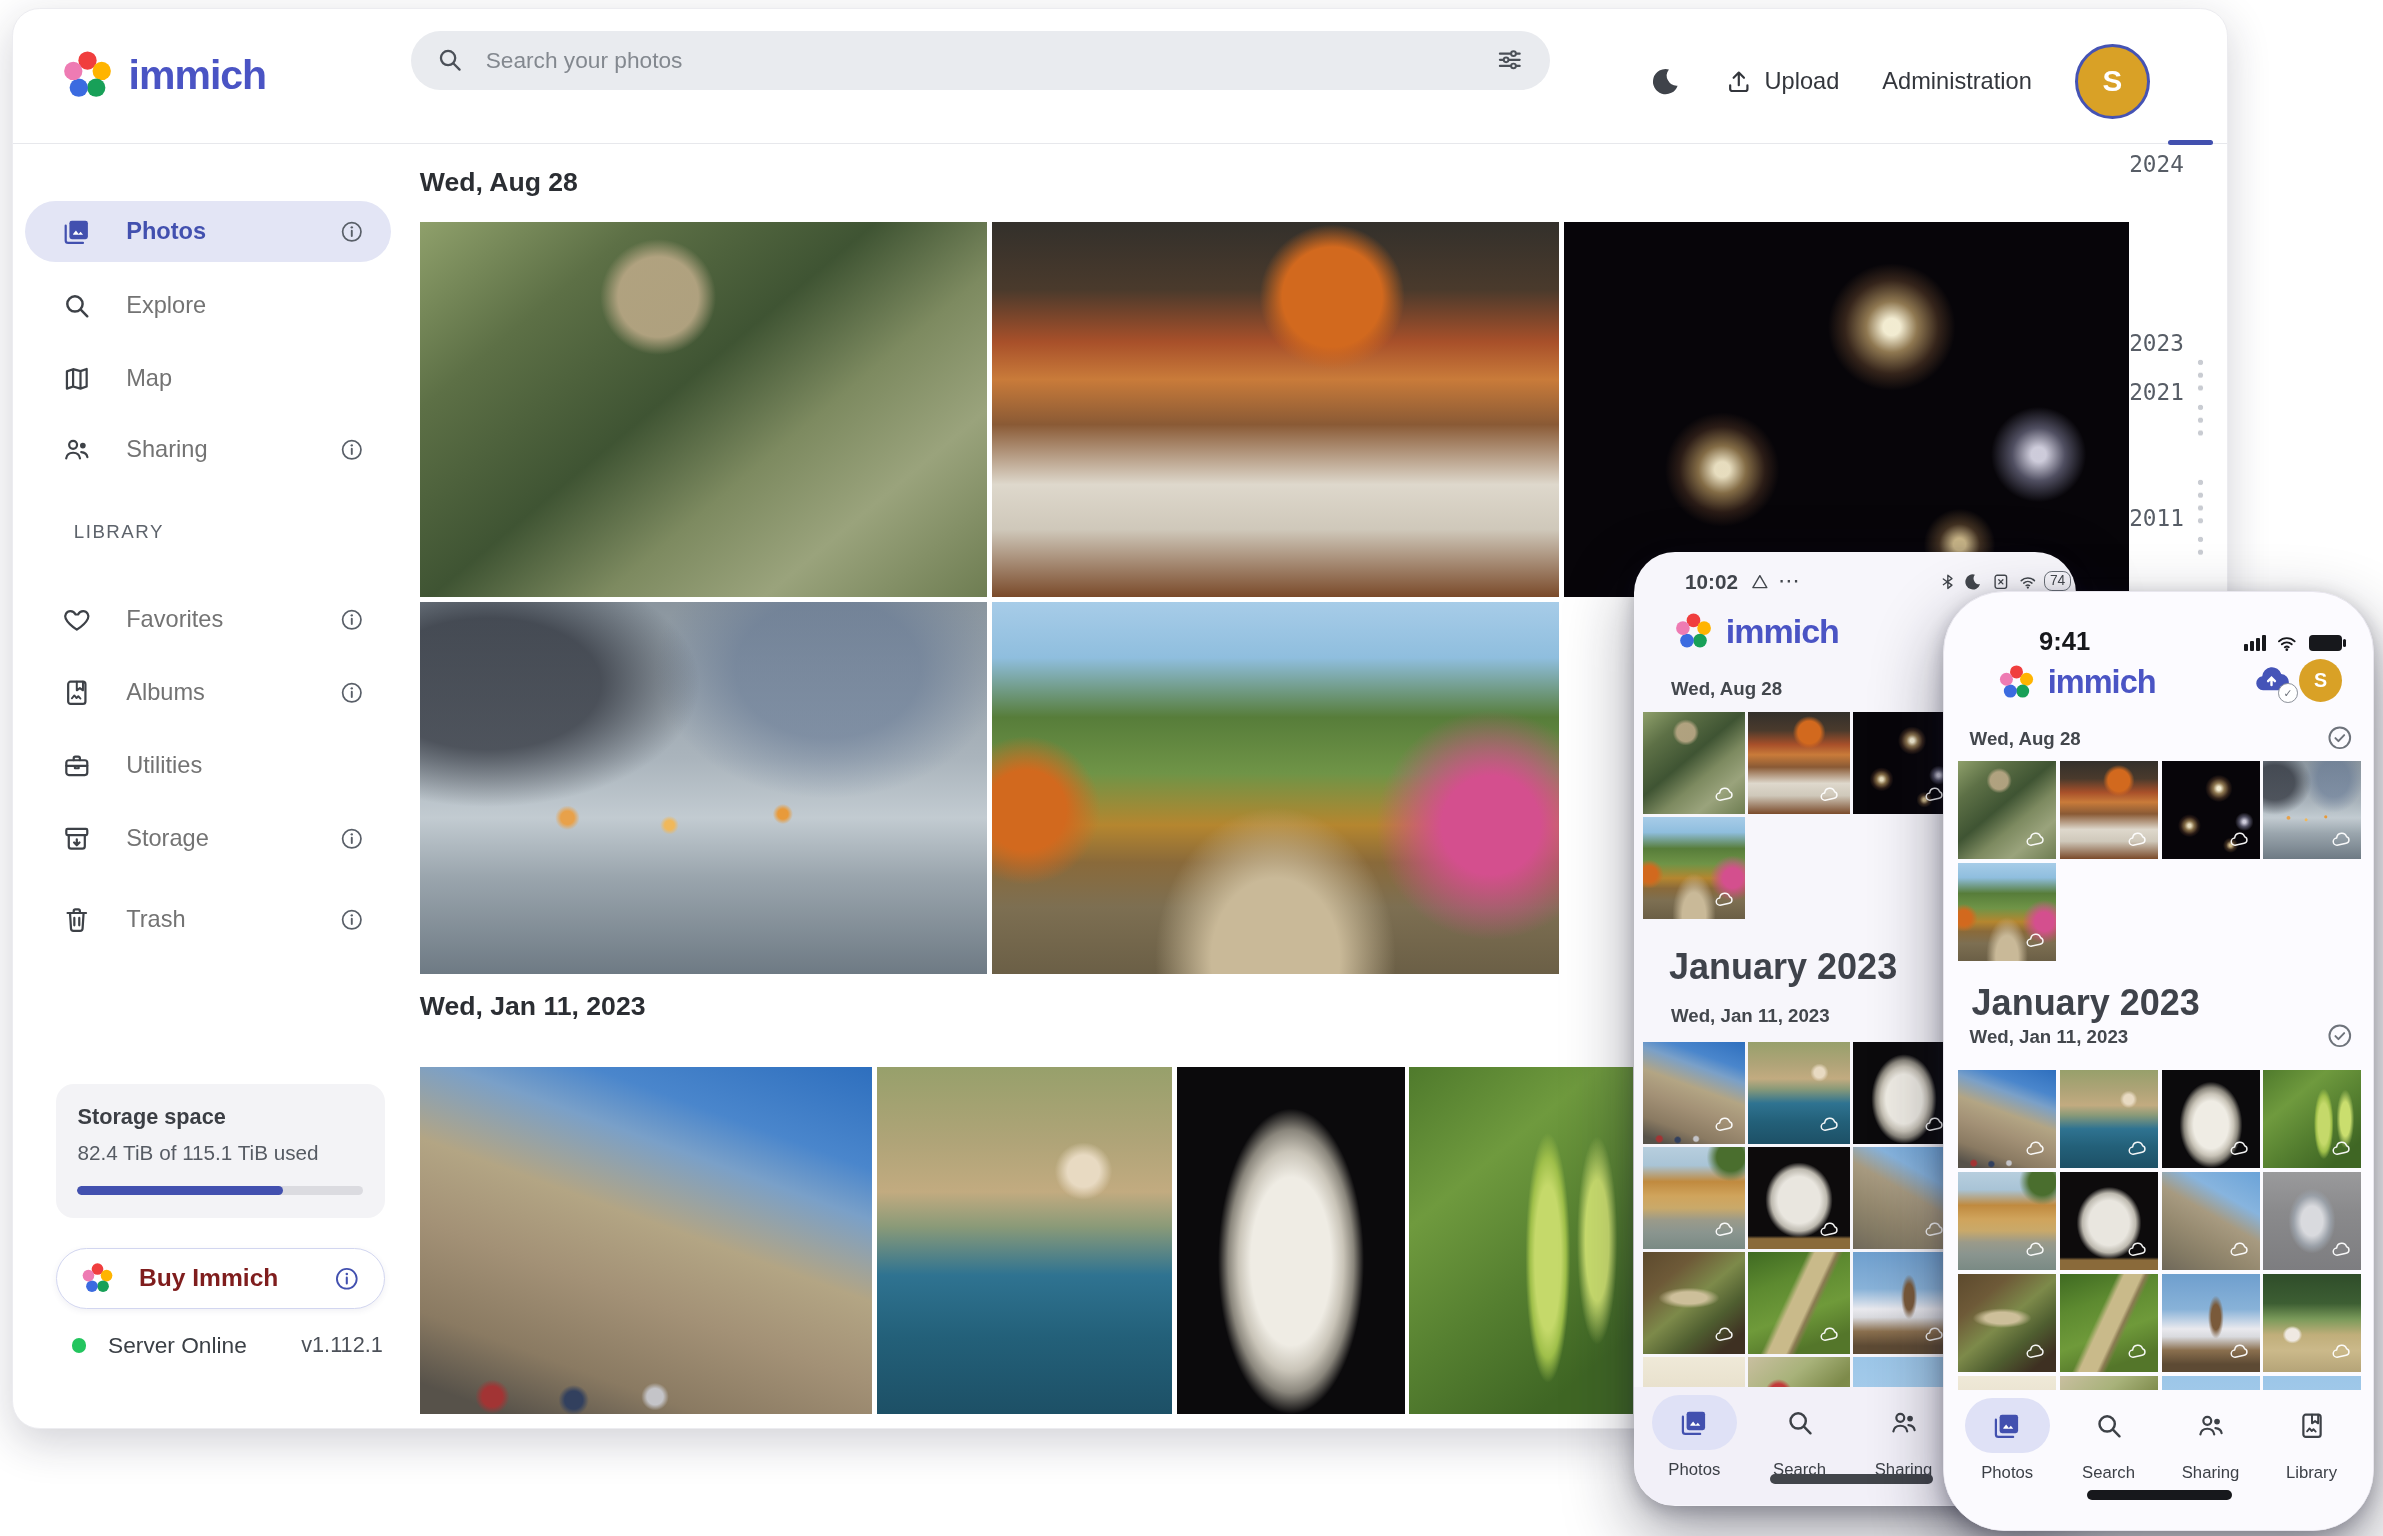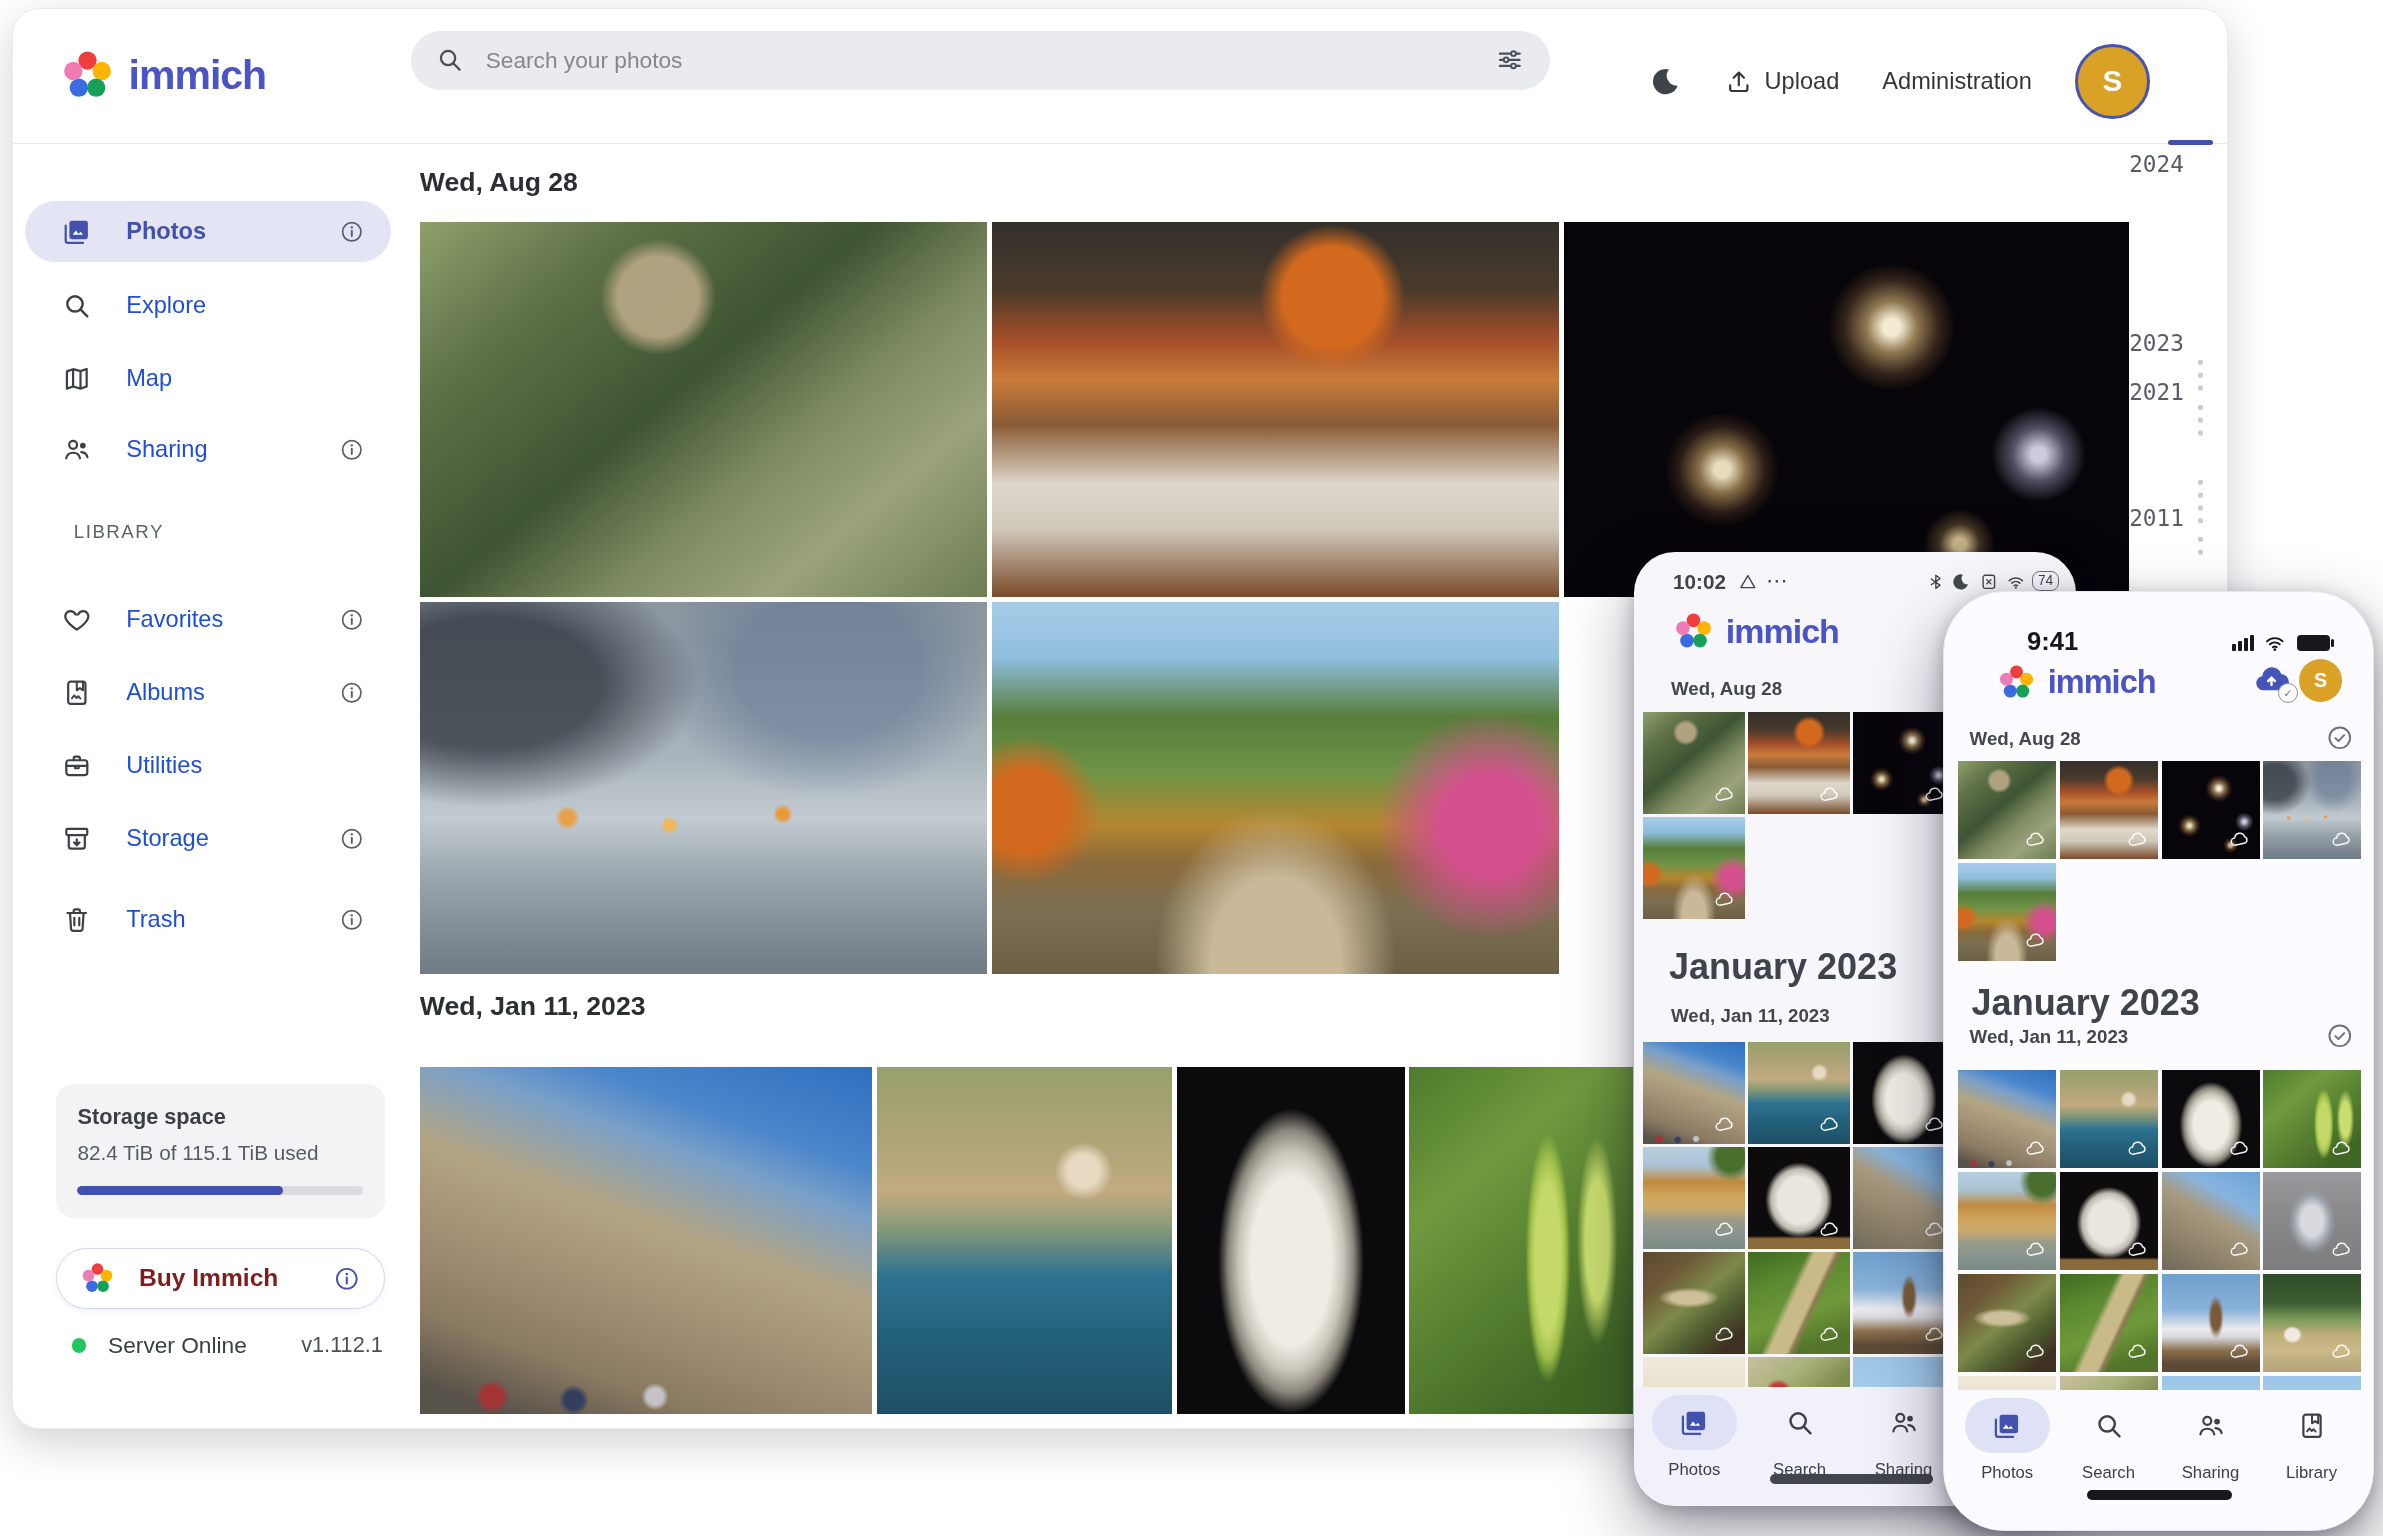--- a/index.html
+++ b/index.html
@@ -33,7 +33,7 @@
 
   
   .sitem{position:absolute;left:11.8px;width:366px;height:61px;border-radius:30.5px;display:flex;align-items:center;
-    padding:0 25.6px 0 37px;box-sizing:border-box;font-size:23.6px;color:#1d4ed8;}
+    padding:0 25.6px 0 37px;box-sizing:border-box;font-size:23.6px;color:#737373;}
   .sitem.active{background:#e3e5f5;color:#4250af;font-weight:700;}
   .sitem .sic{width:29.6px;height:29.6px;margin-right:35px;flex:none;color:#3d4147;}
   .sitem.active .sic{color:#4250af;}

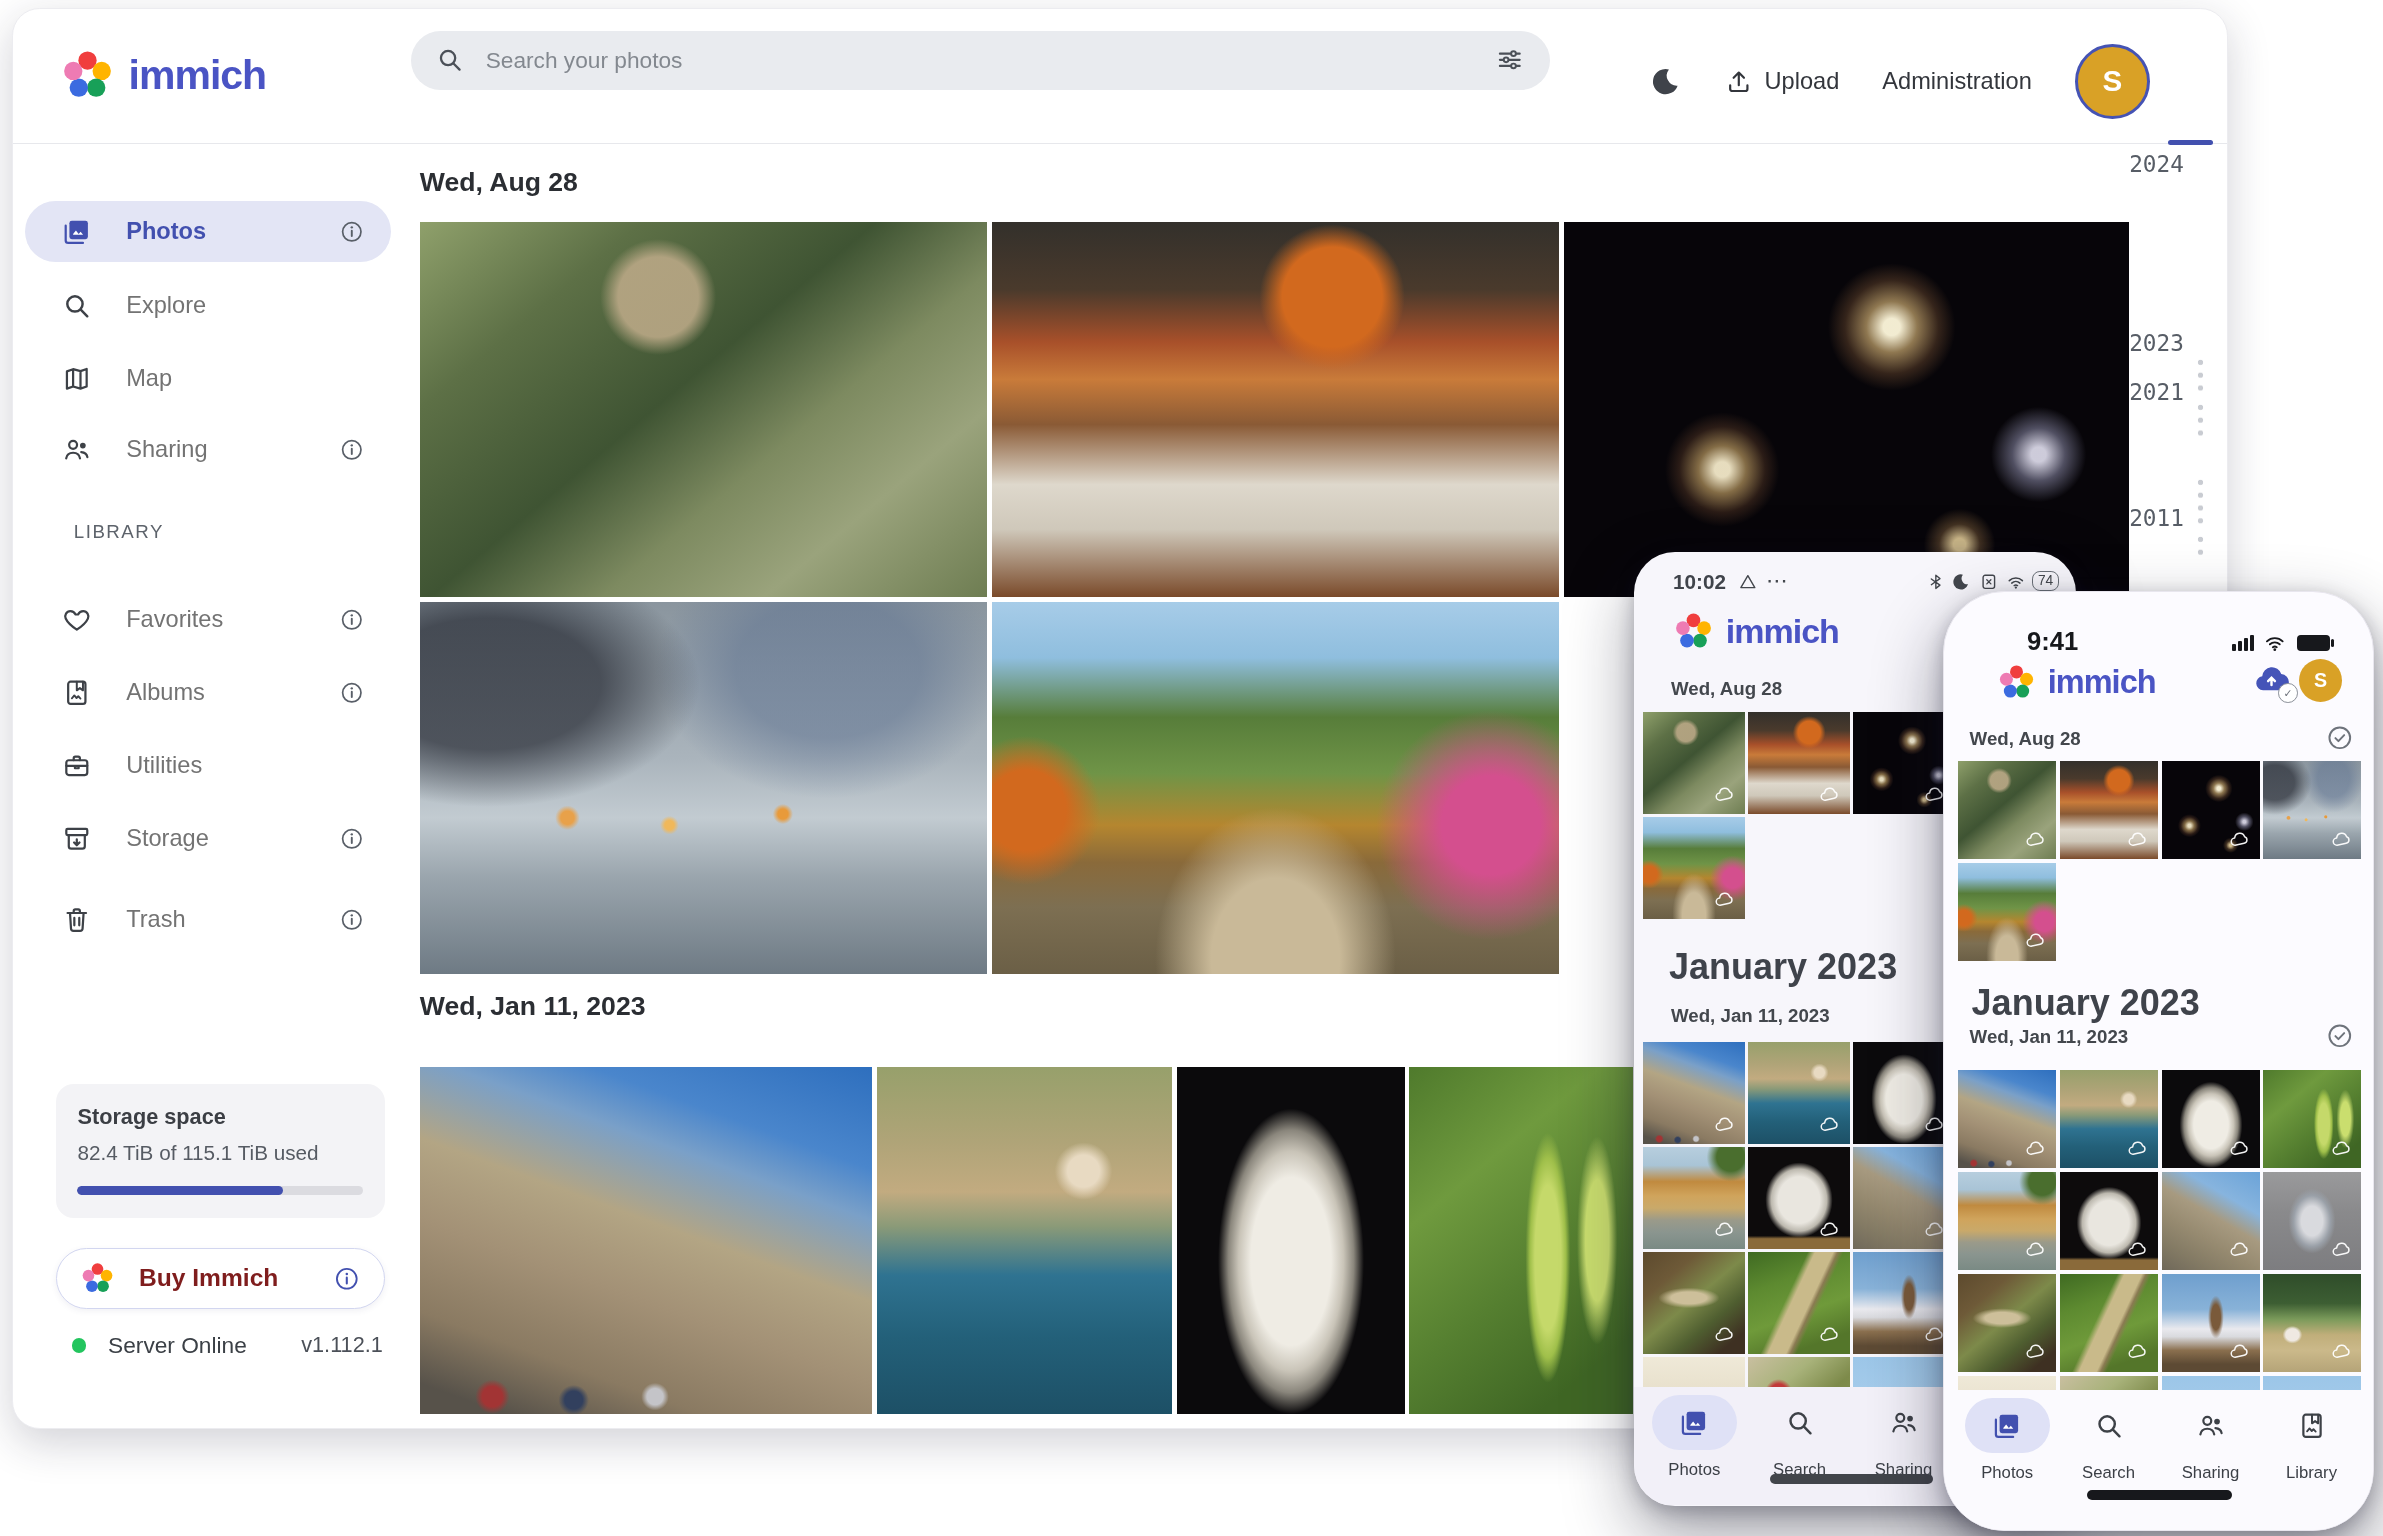--- a/index.html
+++ b/index.html
@@ -81,7 +81,7 @@
   .phone-ios{left:1943px;top:591px;width:429px;height:938px;border-radius:61px;background:#fcfbff;
     border:1px solid #e8e6ee;box-shadow:0 29.6px 69px rgba(20,20,40,.45),0 5.9px 17.7px rgba(20,20,40,.25);z-index:50;}
 
-  .pstatus{position:absolute;left:0;top:15.8px;width:100%;height:29.6px;}
+  .pstatus{position:absolute;left:12px;top:15.8px;width:100%;height:29.6px;}
   .ptime{position:absolute;left:39px;top:2px;font-size:20.7px;font-weight:700;color:#40444b;}
   .pstat-ic{position:absolute;width:19.7px;height:19.7px;color:#43474d;top:3.9px;}
   .pdots{position:absolute;font-size:21.7px;color:#43474d;top:0px;}

